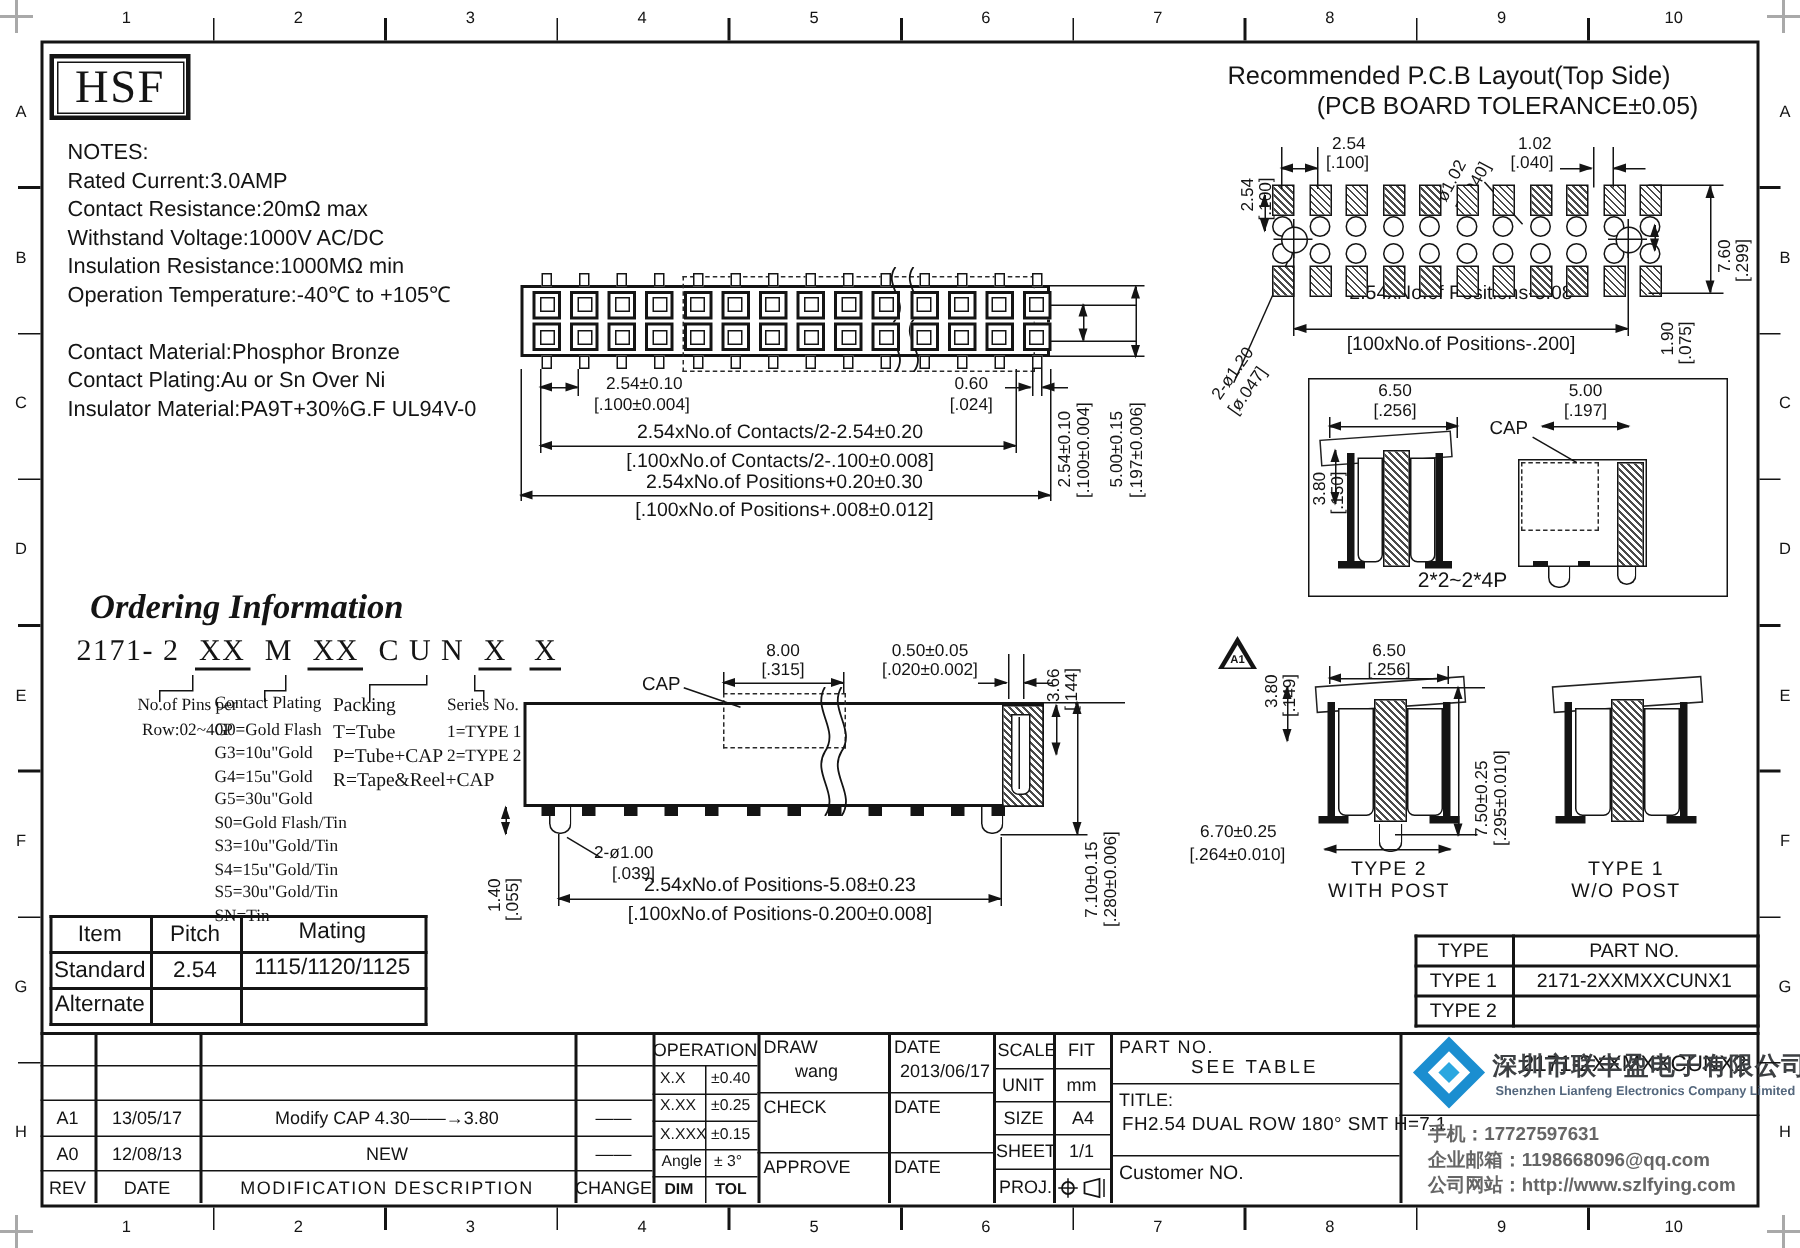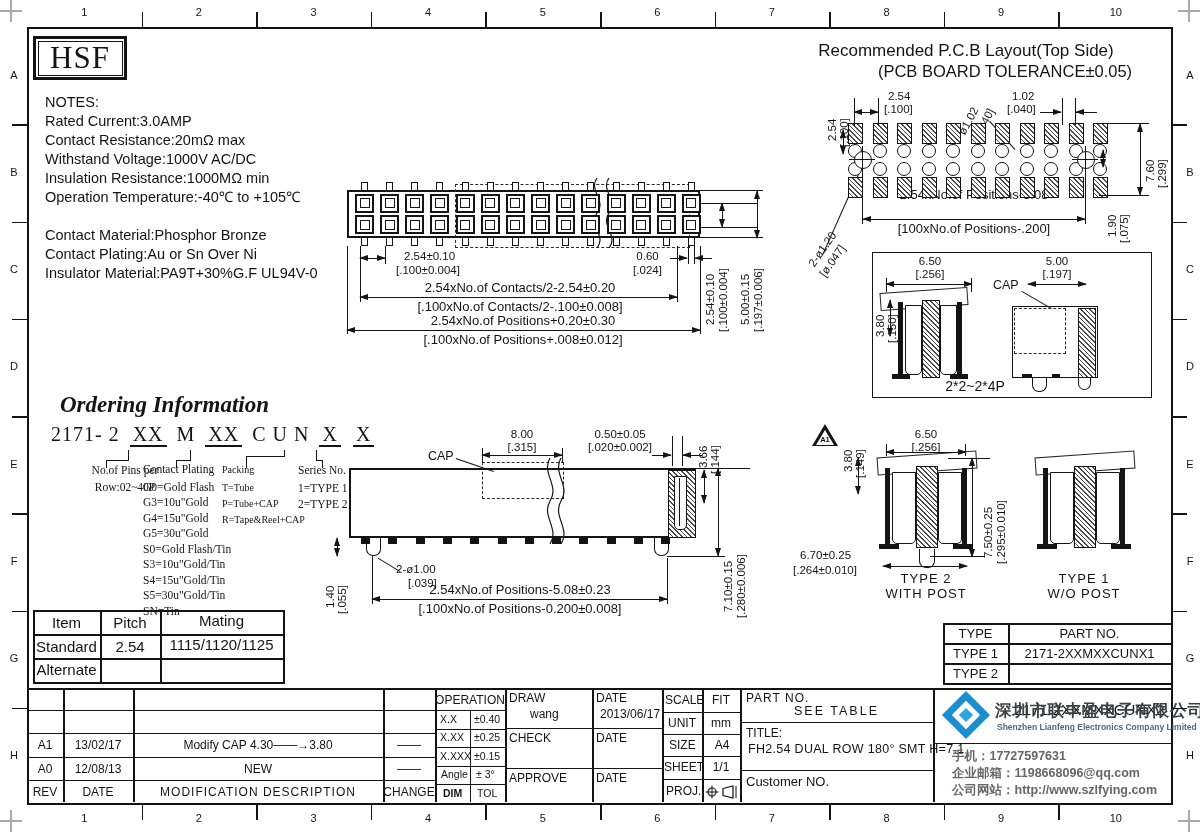--- a/index.html
+++ b/index.html
@@ -187,7 +187,7 @@
     <div>S5=30u"Gold/Tin</div>
     <div>SN=Tin</div>
   </div>
-  <div class="t serif" style="left:222px;top:462px;font-size:10px;line-height:16px">
+  <div class="t serif" style="left:222px;top:462px;font-size:13px;line-height:16px">
     <div>Packing</div>
     <div style="height:2px"></div>
     <div>T=Tube</div>

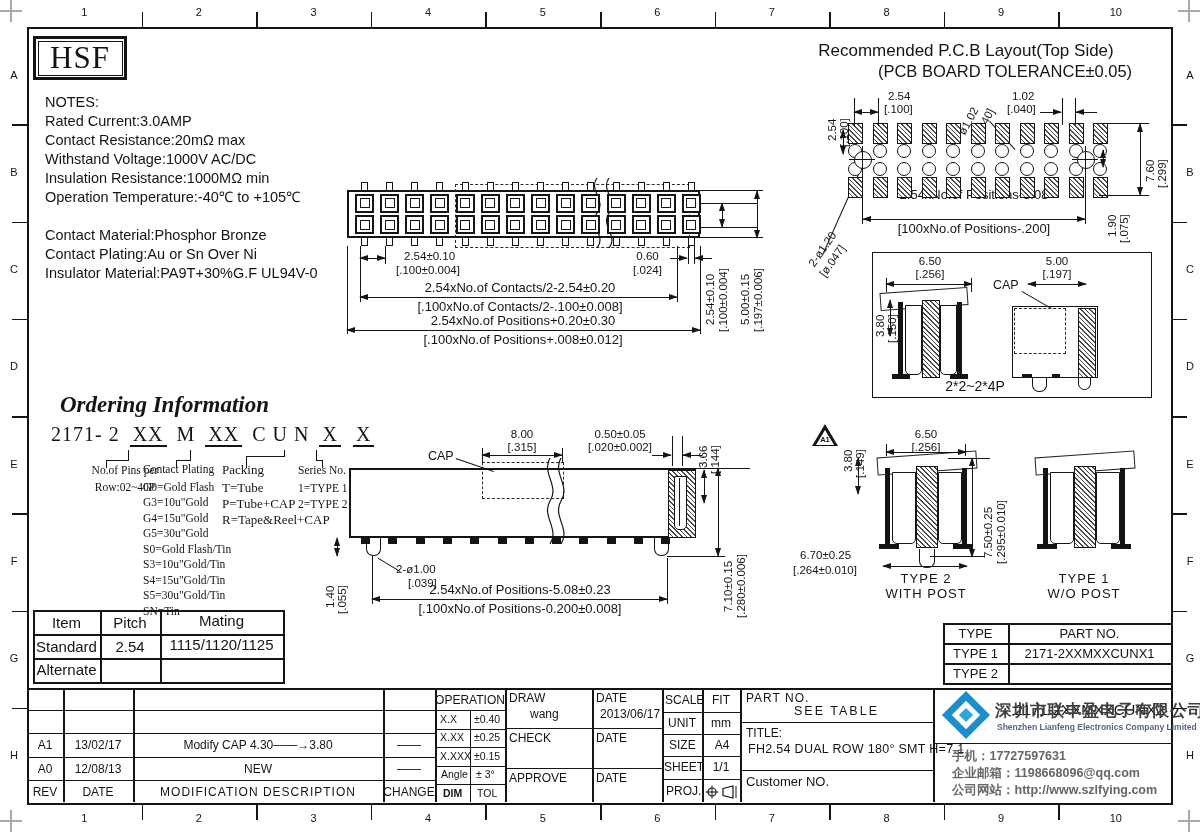--- a/index.html
+++ b/index.html
@@ -285,7 +285,7 @@
   <div class="t ctr" style="left:1008px;top:701px;width:163px;font-size:15px">2171-2XXMXXCUNX2</div>
 
   <div class="t blk ctr" style="left:27px;top:738px;width:36px">A1</div>
-  <div class="t blk ctr" style="left:63px;top:738px;width:70px">13/02/17</div>
+  <div class="t blk ctr" style="left:63px;top:738px;width:70px">13/05/17</div>
   <div class="t blk ctr" style="left:133px;top:738px;width:250px">Modify CAP 4.30——→3.80</div>
   <div class="t blk ctr" style="left:383px;top:738px;width:52px">——</div>
   <div class="t blk ctr" style="left:27px;top:762px;width:36px">A0</div>

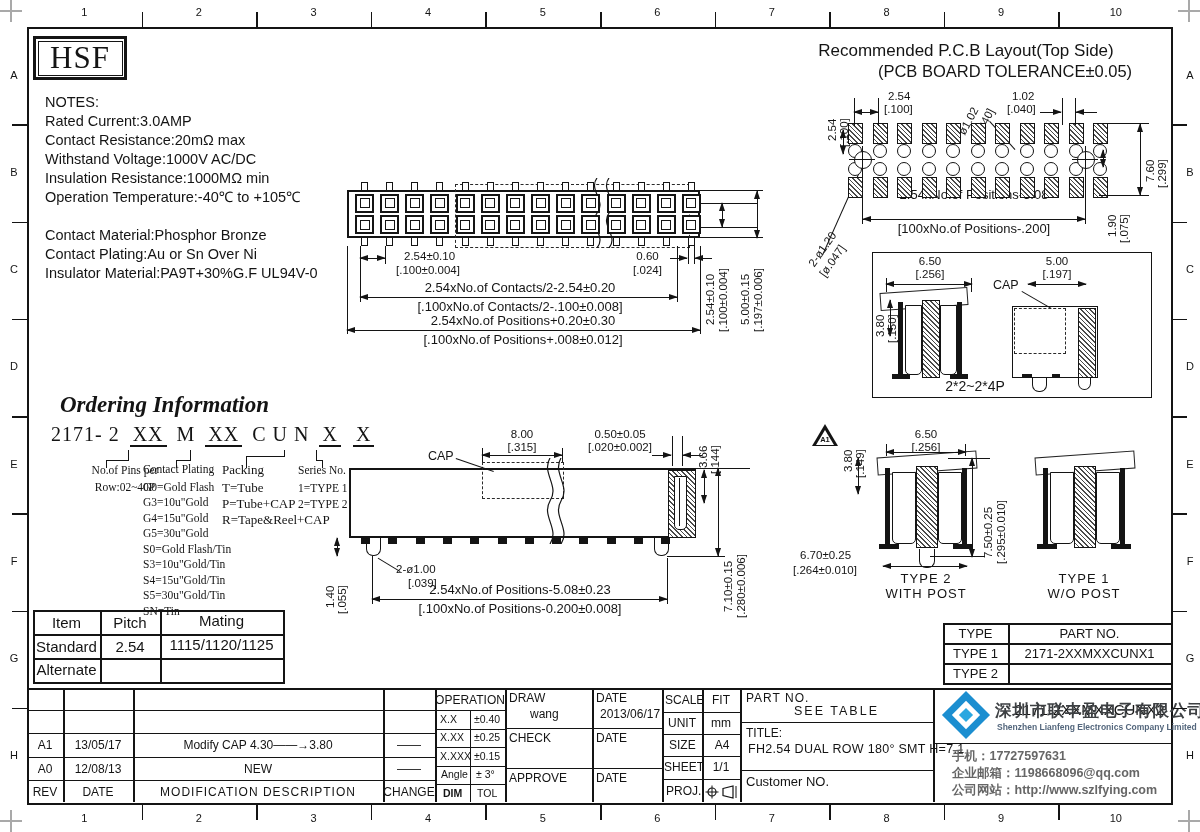--- a/index.html
+++ b/index.html
@@ -307,7 +307,7 @@
   <div class="t" style="left:441px;top:768px;font-size:10.5px">Angle</div>
   <div class="t" style="left:476px;top:768px;font-size:10.5px">± 3°</div>
   <div class="t" style="left:443px;top:787px;font-size:10.5px;font-weight:bold">DIM</div>
-  <div class="t" style="left:477px;top:787px;font-size:10.5px;font-weight:normal">TOL</div>
+  <div class="t" style="left:477px;top:787px;font-size:10.5px;font-weight:bold">TOL</div>
 
   <div class="t blk" style="left:509px;top:691px">DRAW</div>
   <div class="t blk" style="left:530px;top:707px">wang</div>

